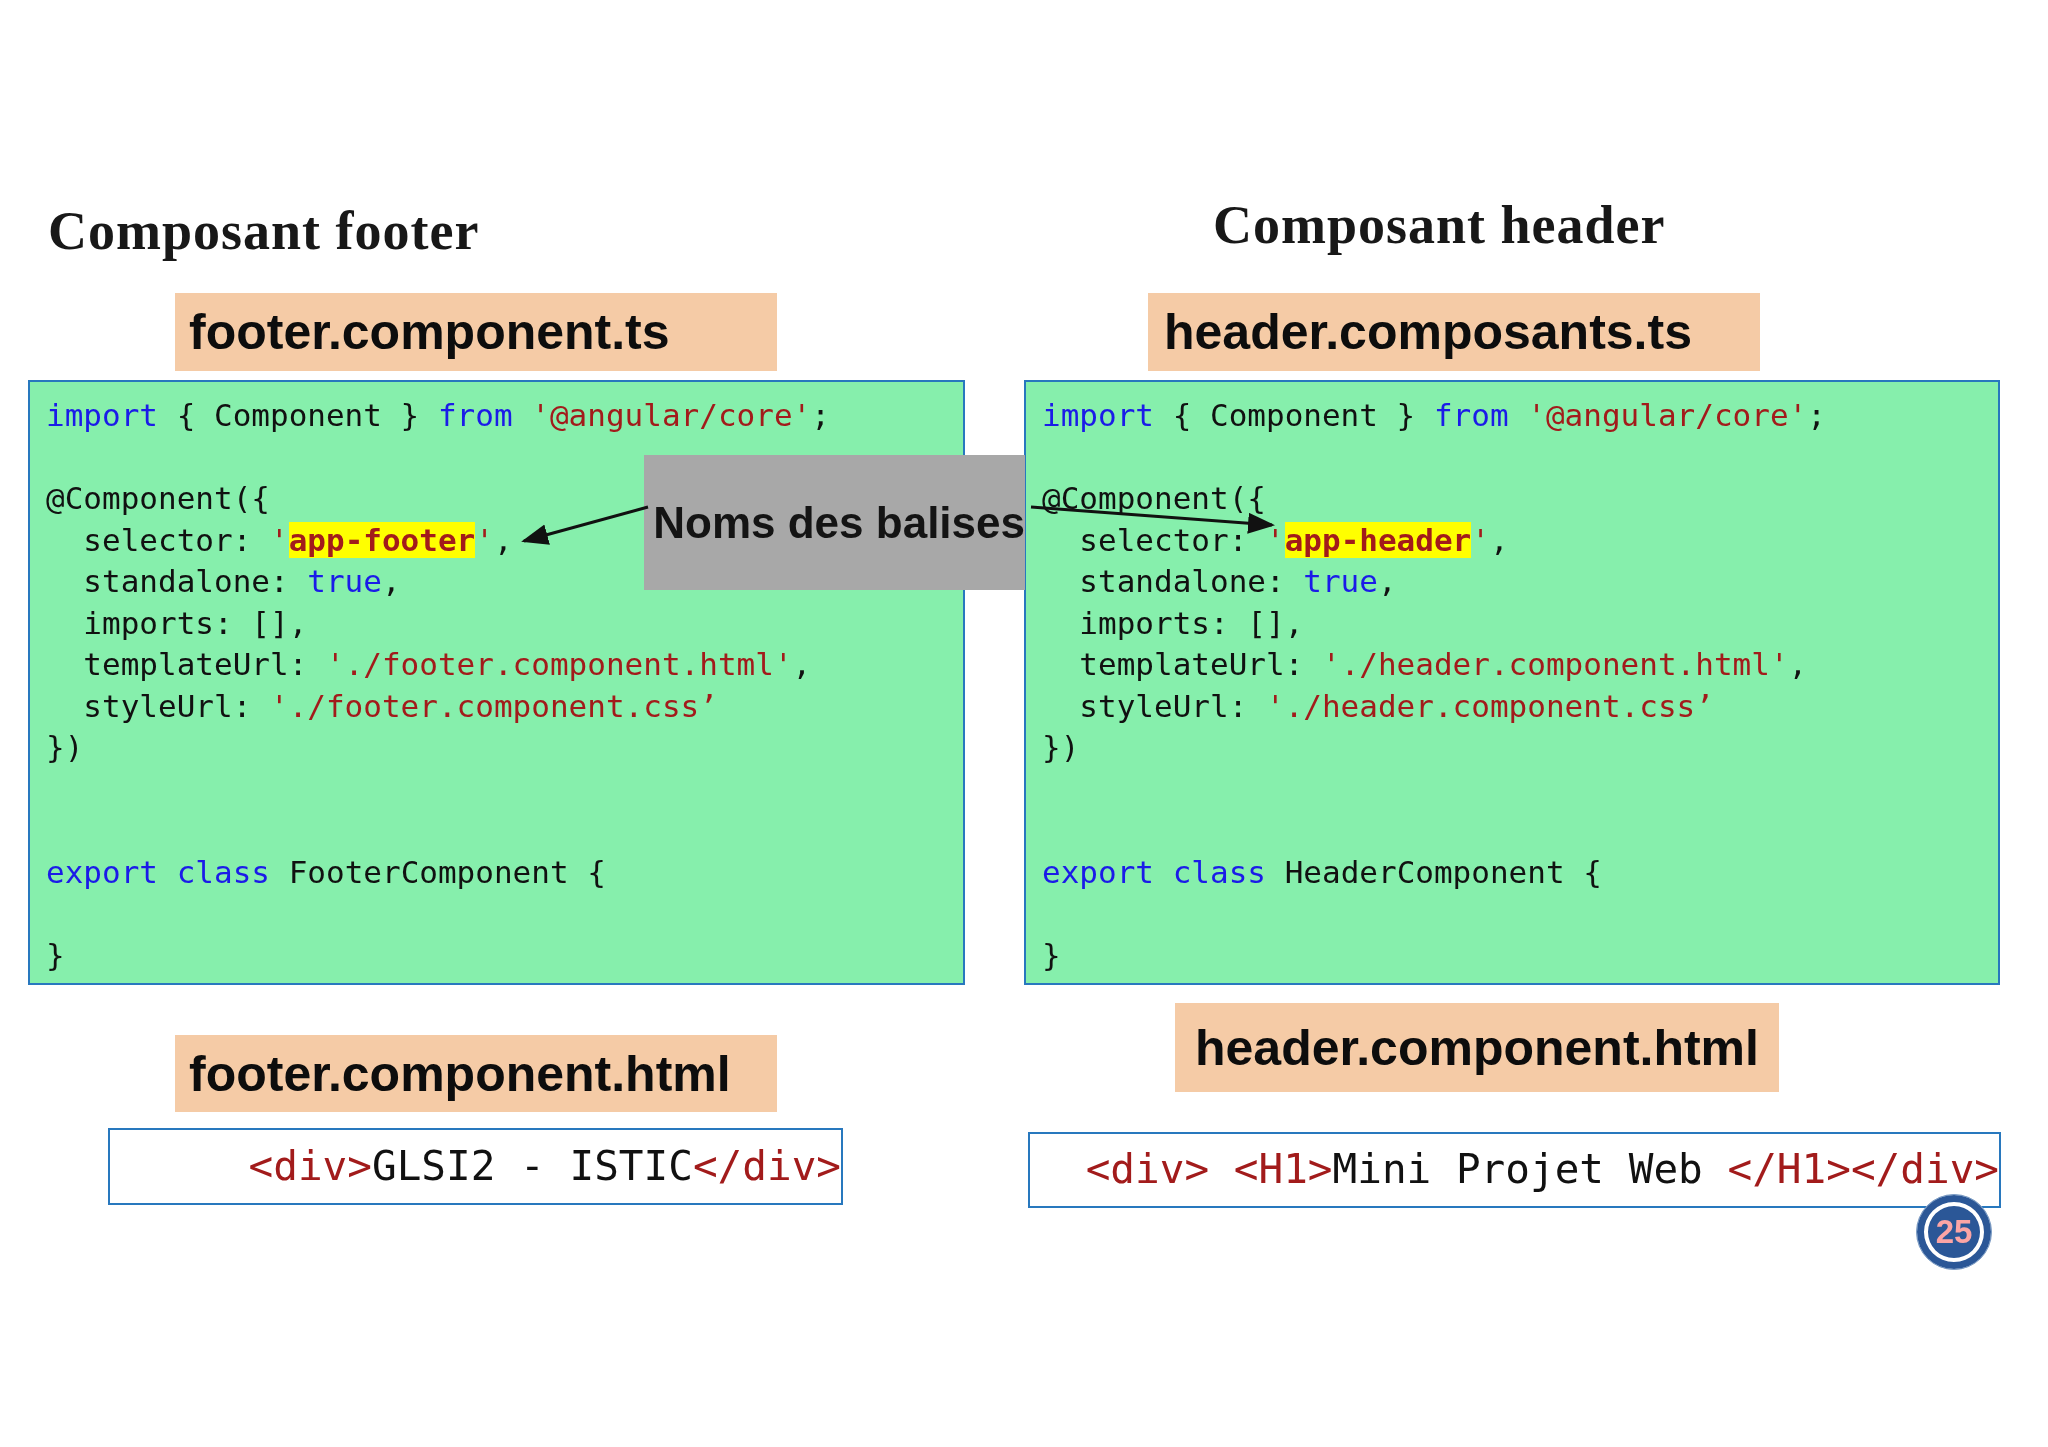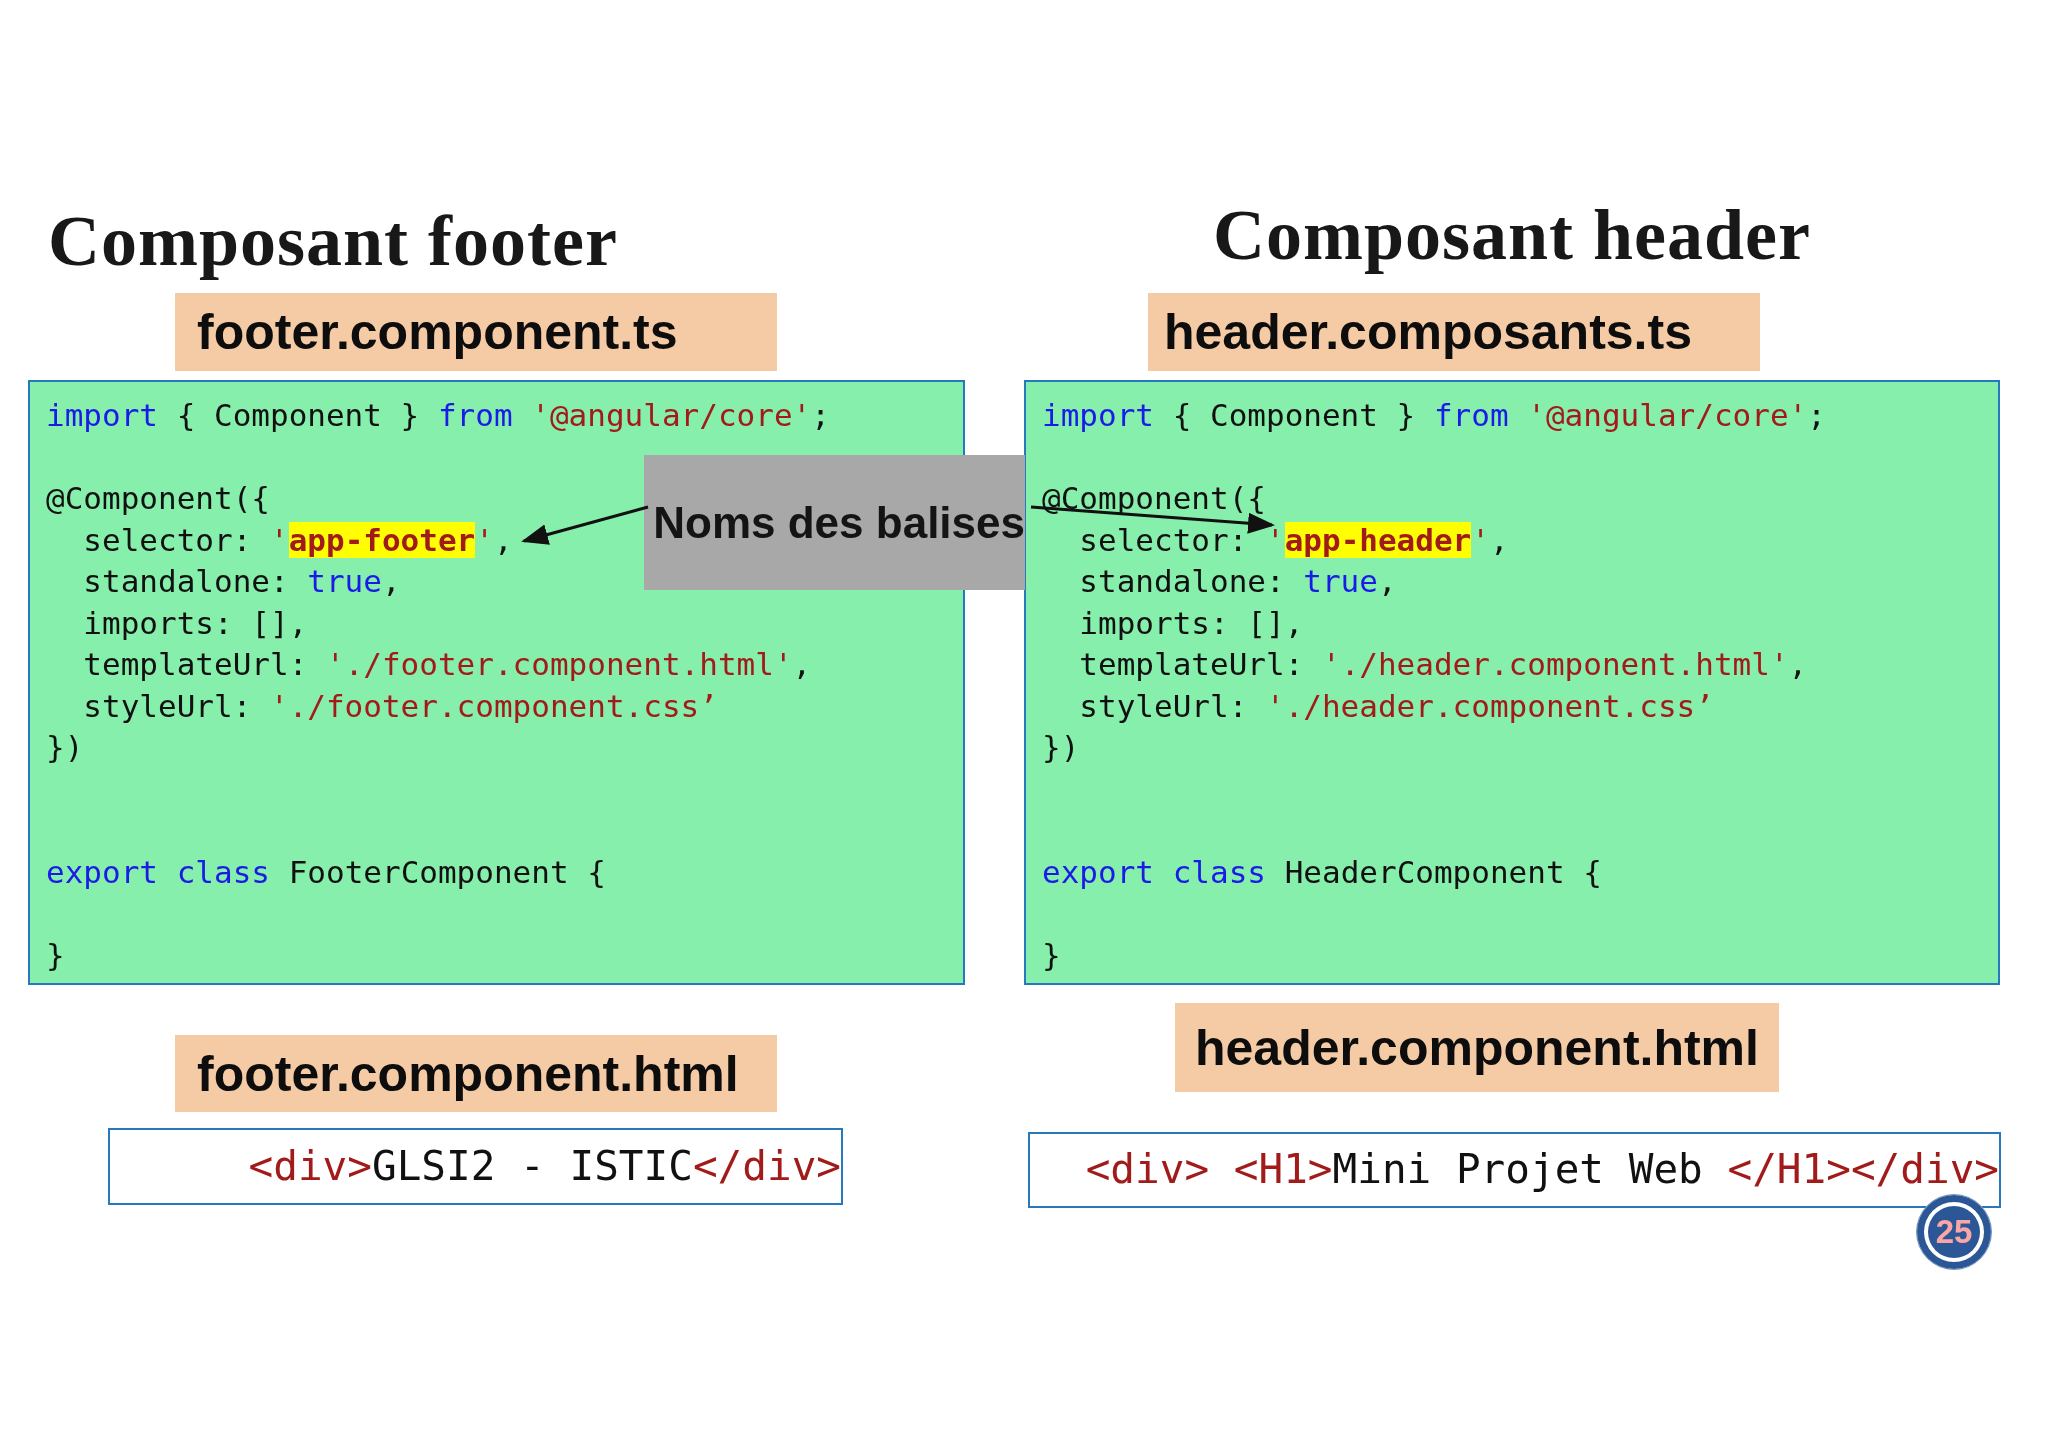--- a/index.html
+++ b/index.html
@@ -11,7 +11,7 @@
   .section-title{
     font-family:"Liberation Serif",serif;
     font-weight:700;
-    font-size:72px;
+    font-size:54px;
     color:#181818;
     letter-spacing:1px;
     white-space:nowrap;

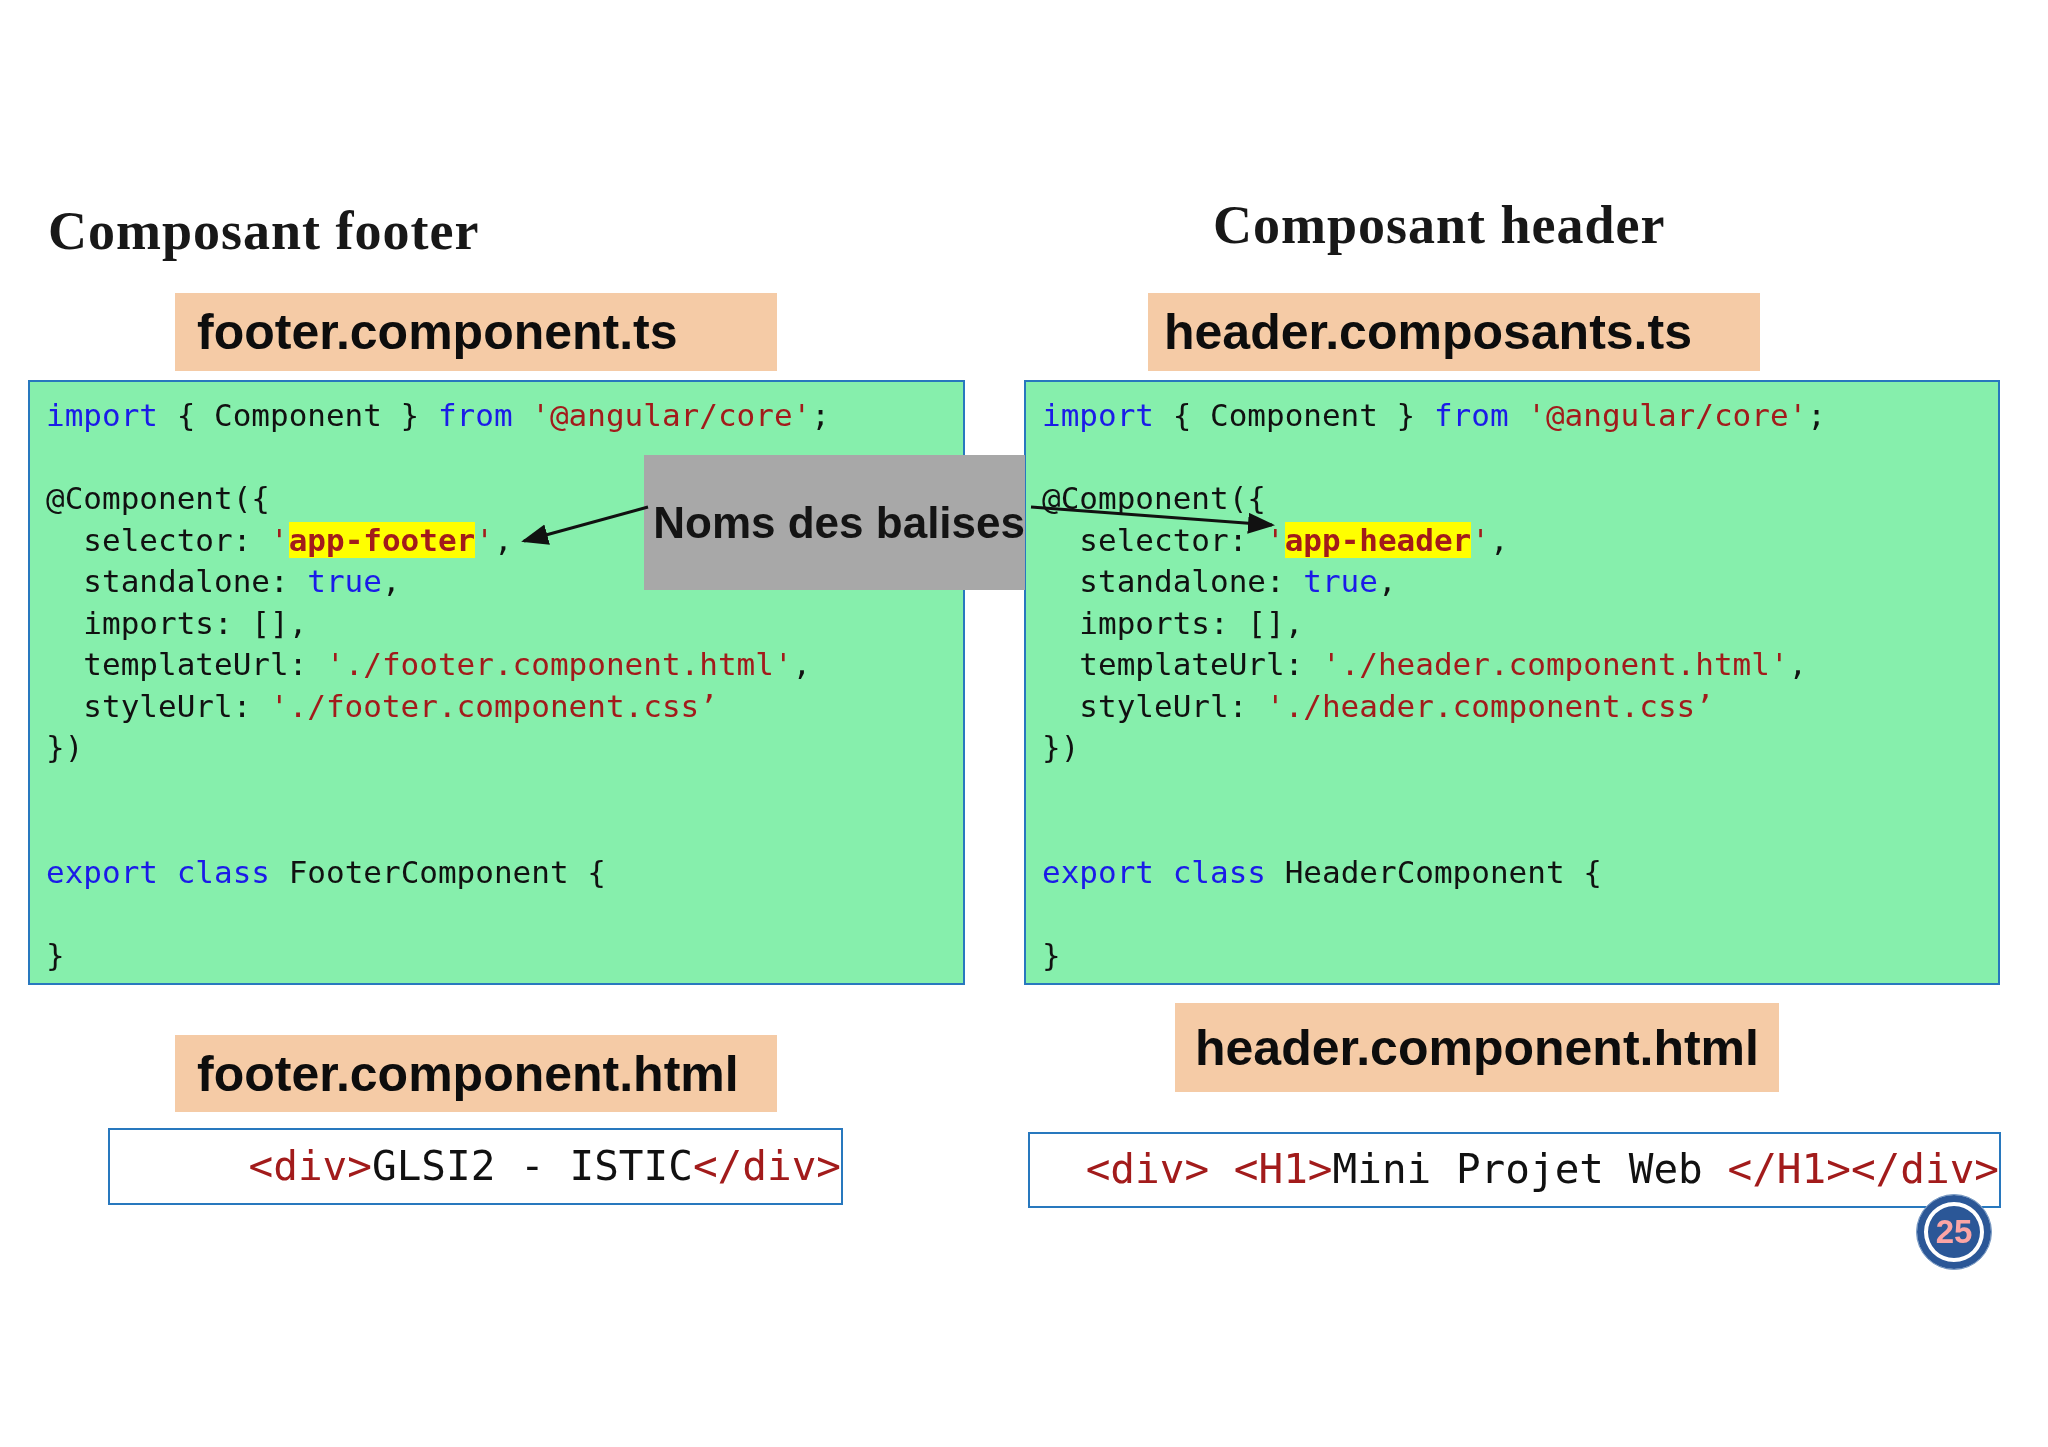--- a/index.html
+++ b/index.html
@@ -25,7 +25,7 @@
     font-size:50px;
     display:flex;
     align-items:center;
-    padding-left:22px;
+    padding-left:14px;
     box-sizing:border-box;
     white-space:nowrap;
   }

